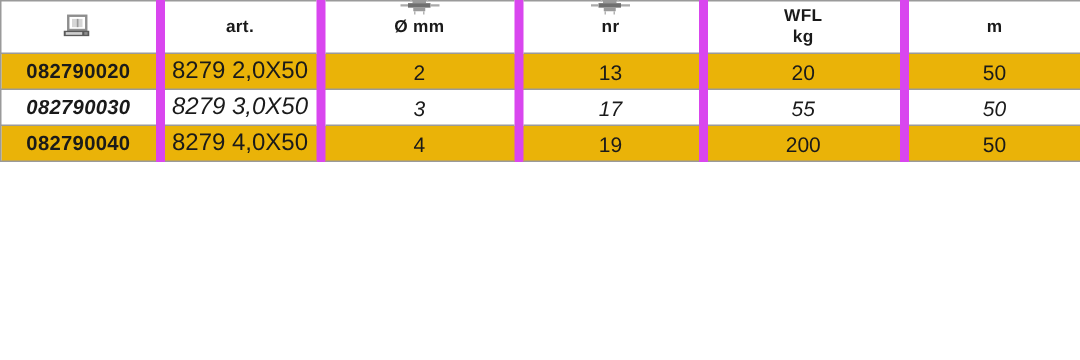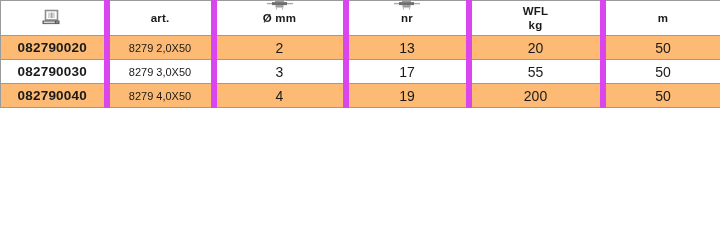--- a/index.html
+++ b/index.html
@@ -87,7 +87,7 @@
   }
 
   #product-table tbody tr { height: 24px; }
-  #product-table tbody tr.odd  td { background: #fdba74; }
+  #product-table tbody tr.odd  td { background: #eab308; }
   #product-table tbody tr.even td { background: #ffffff; }
   #product-table tbody td { font-size: 14px; }
   #product-table tbody td.code {

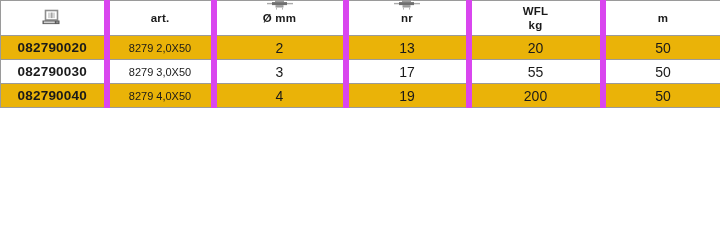--- a/index.html
+++ b/index.html
@@ -95,7 +95,7 @@
     font-size: 13.5px;
     letter-spacing: .2px;
   }
-  #product-table tbody td.art { font-size: 11px; }
+  #product-table tbody td.art { font-size: 16px; }
   #product-table tbody tr:last-child td { border-bottom: 1px solid #9a9a9a; }
 </style>
 </head>

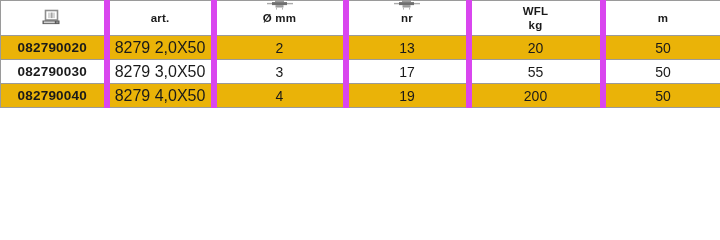--- a/index.html
+++ b/index.html
@@ -88,7 +88,7 @@
 
   #product-table tbody tr { height: 24px; }
   #product-table tbody tr.odd  td { background: #eab308; }
-  #product-table tbody tr.even td { background: #ffffff; }
+  #product-table tbody tr.even td { background: #ffffff; font-style: italic; }
   #product-table tbody td { font-size: 14px; }
   #product-table tbody td.code {
     font-weight: bold;

